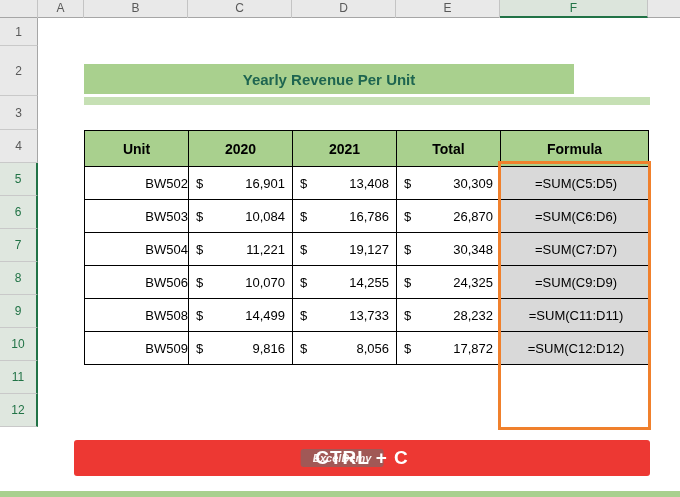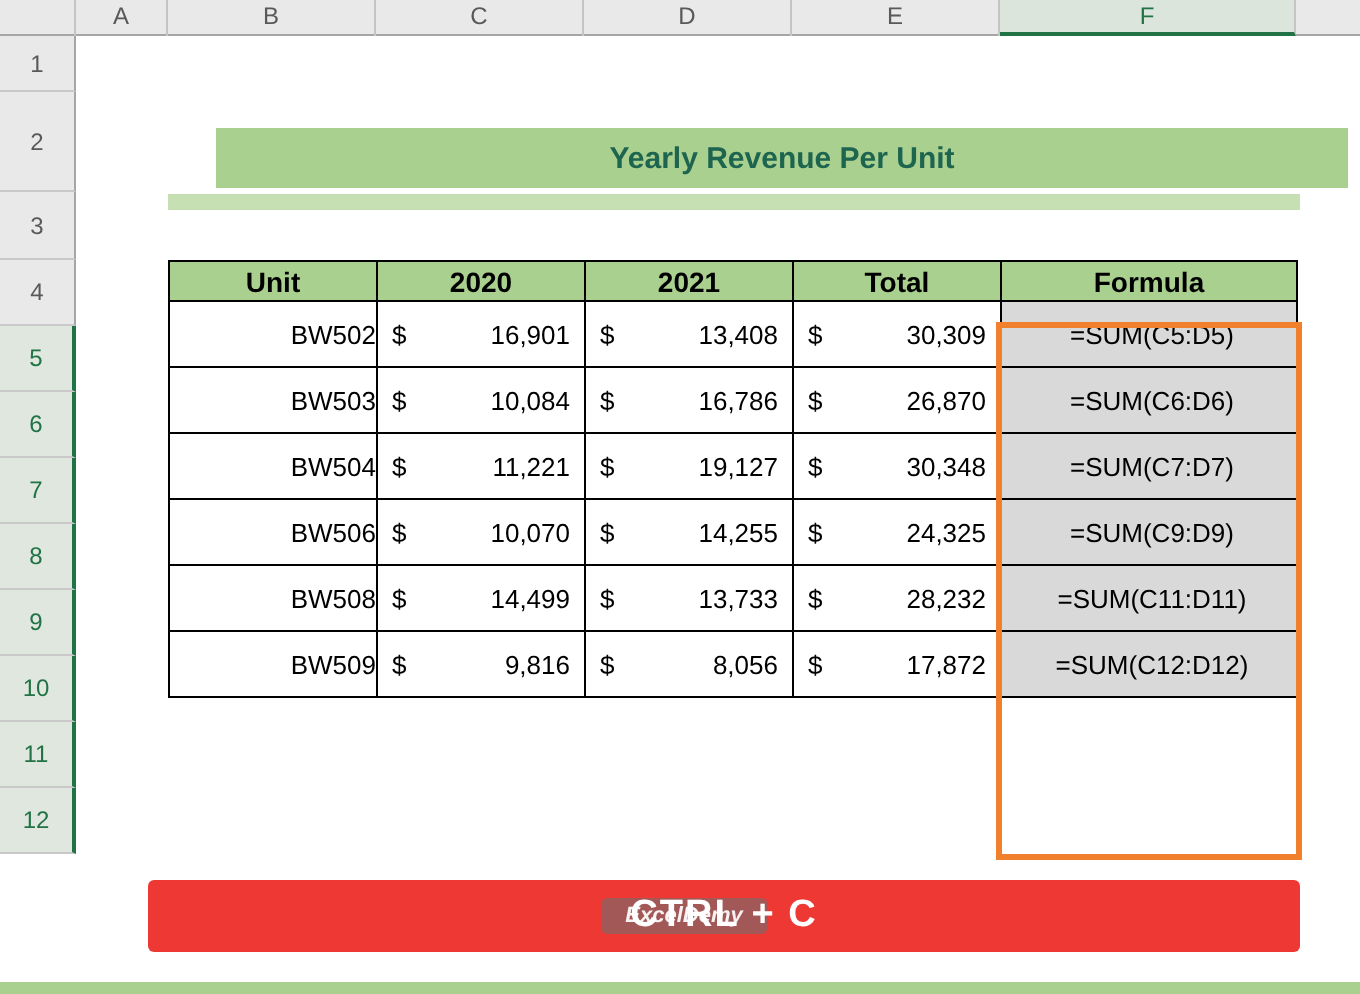--- a/index.html
+++ b/index.html
@@ -41,10 +41,10 @@
 
   
   .banner {
-    position:absolute; left:84px; top:64px; width:566px; height:30px;
+    position:absolute; left:84px; top:64px; width:490px; height:30px;
     background:var(--banner-green,#A9D08E);
     display:flex; align-items:center; justify-content:center;
-    font-weight:bold; font-size:15px; color:var(--title-text,#1E6550);margin-left:24px;
+    font-weight:bold; font-size:15px; color:var(--title-text,#1E6550);
   }
   .banner-underline {
     position:absolute; left:84px; top:97px; width:566px; height:8px;

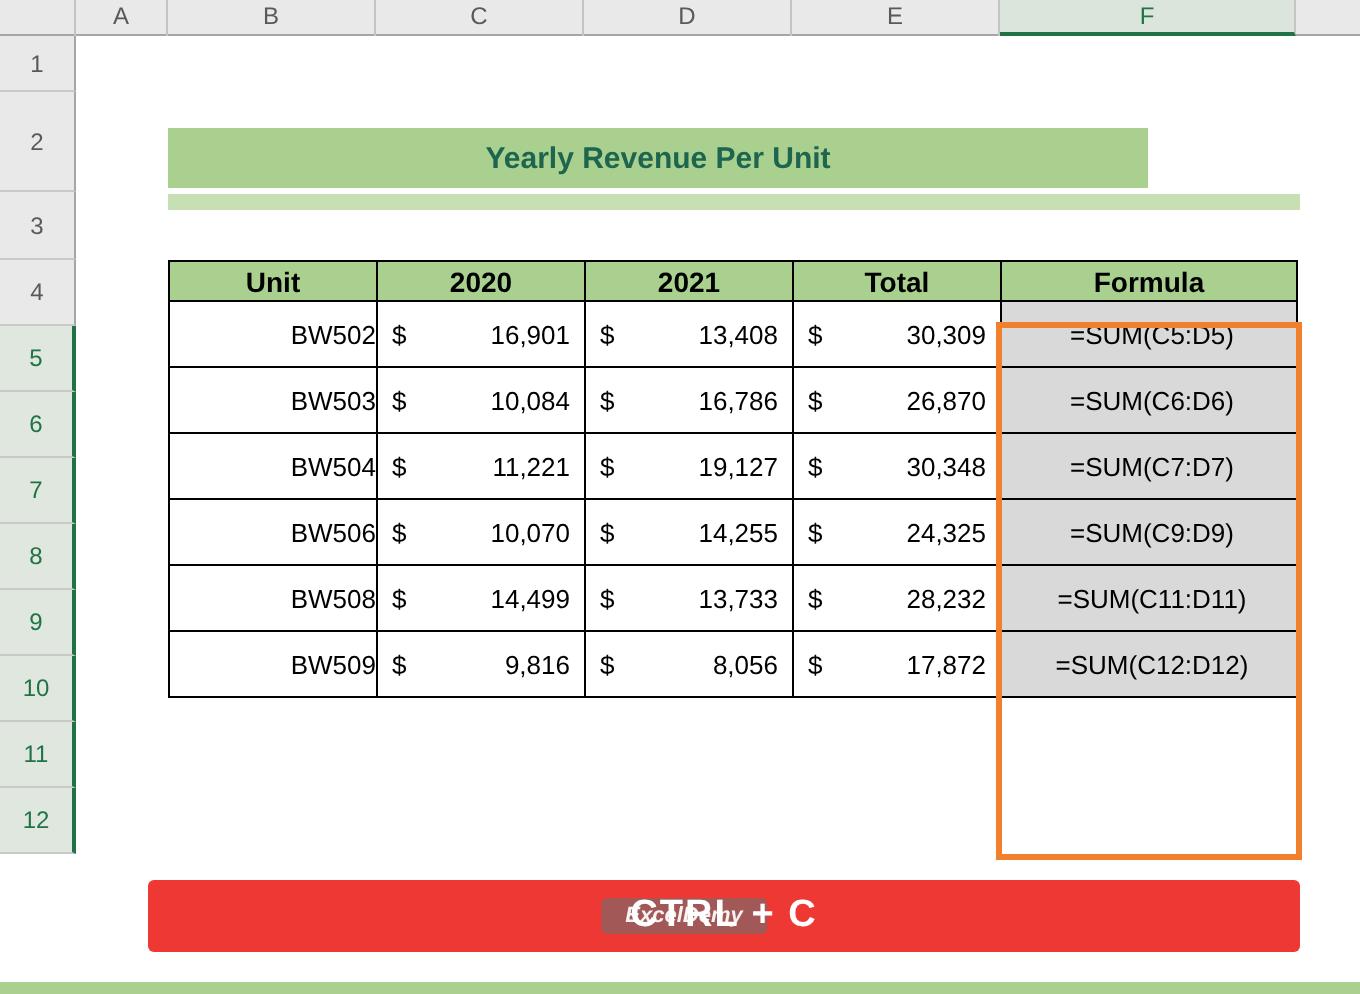--- a/index.html
+++ b/index.html
@@ -63,7 +63,7 @@
   }
   .data-table th {
     background:var(--table-header-green,#A9D08E);
-    font-weight:bold; font-size:14px; text-align:center; height:20px;
+    font-weight:bold; font-size:14px; text-align:center; height:36px;
   }
   .data-table tbody tr { height:33px; }
   td.unit { text-align:right; padding-left:9px; background:#fff; }

